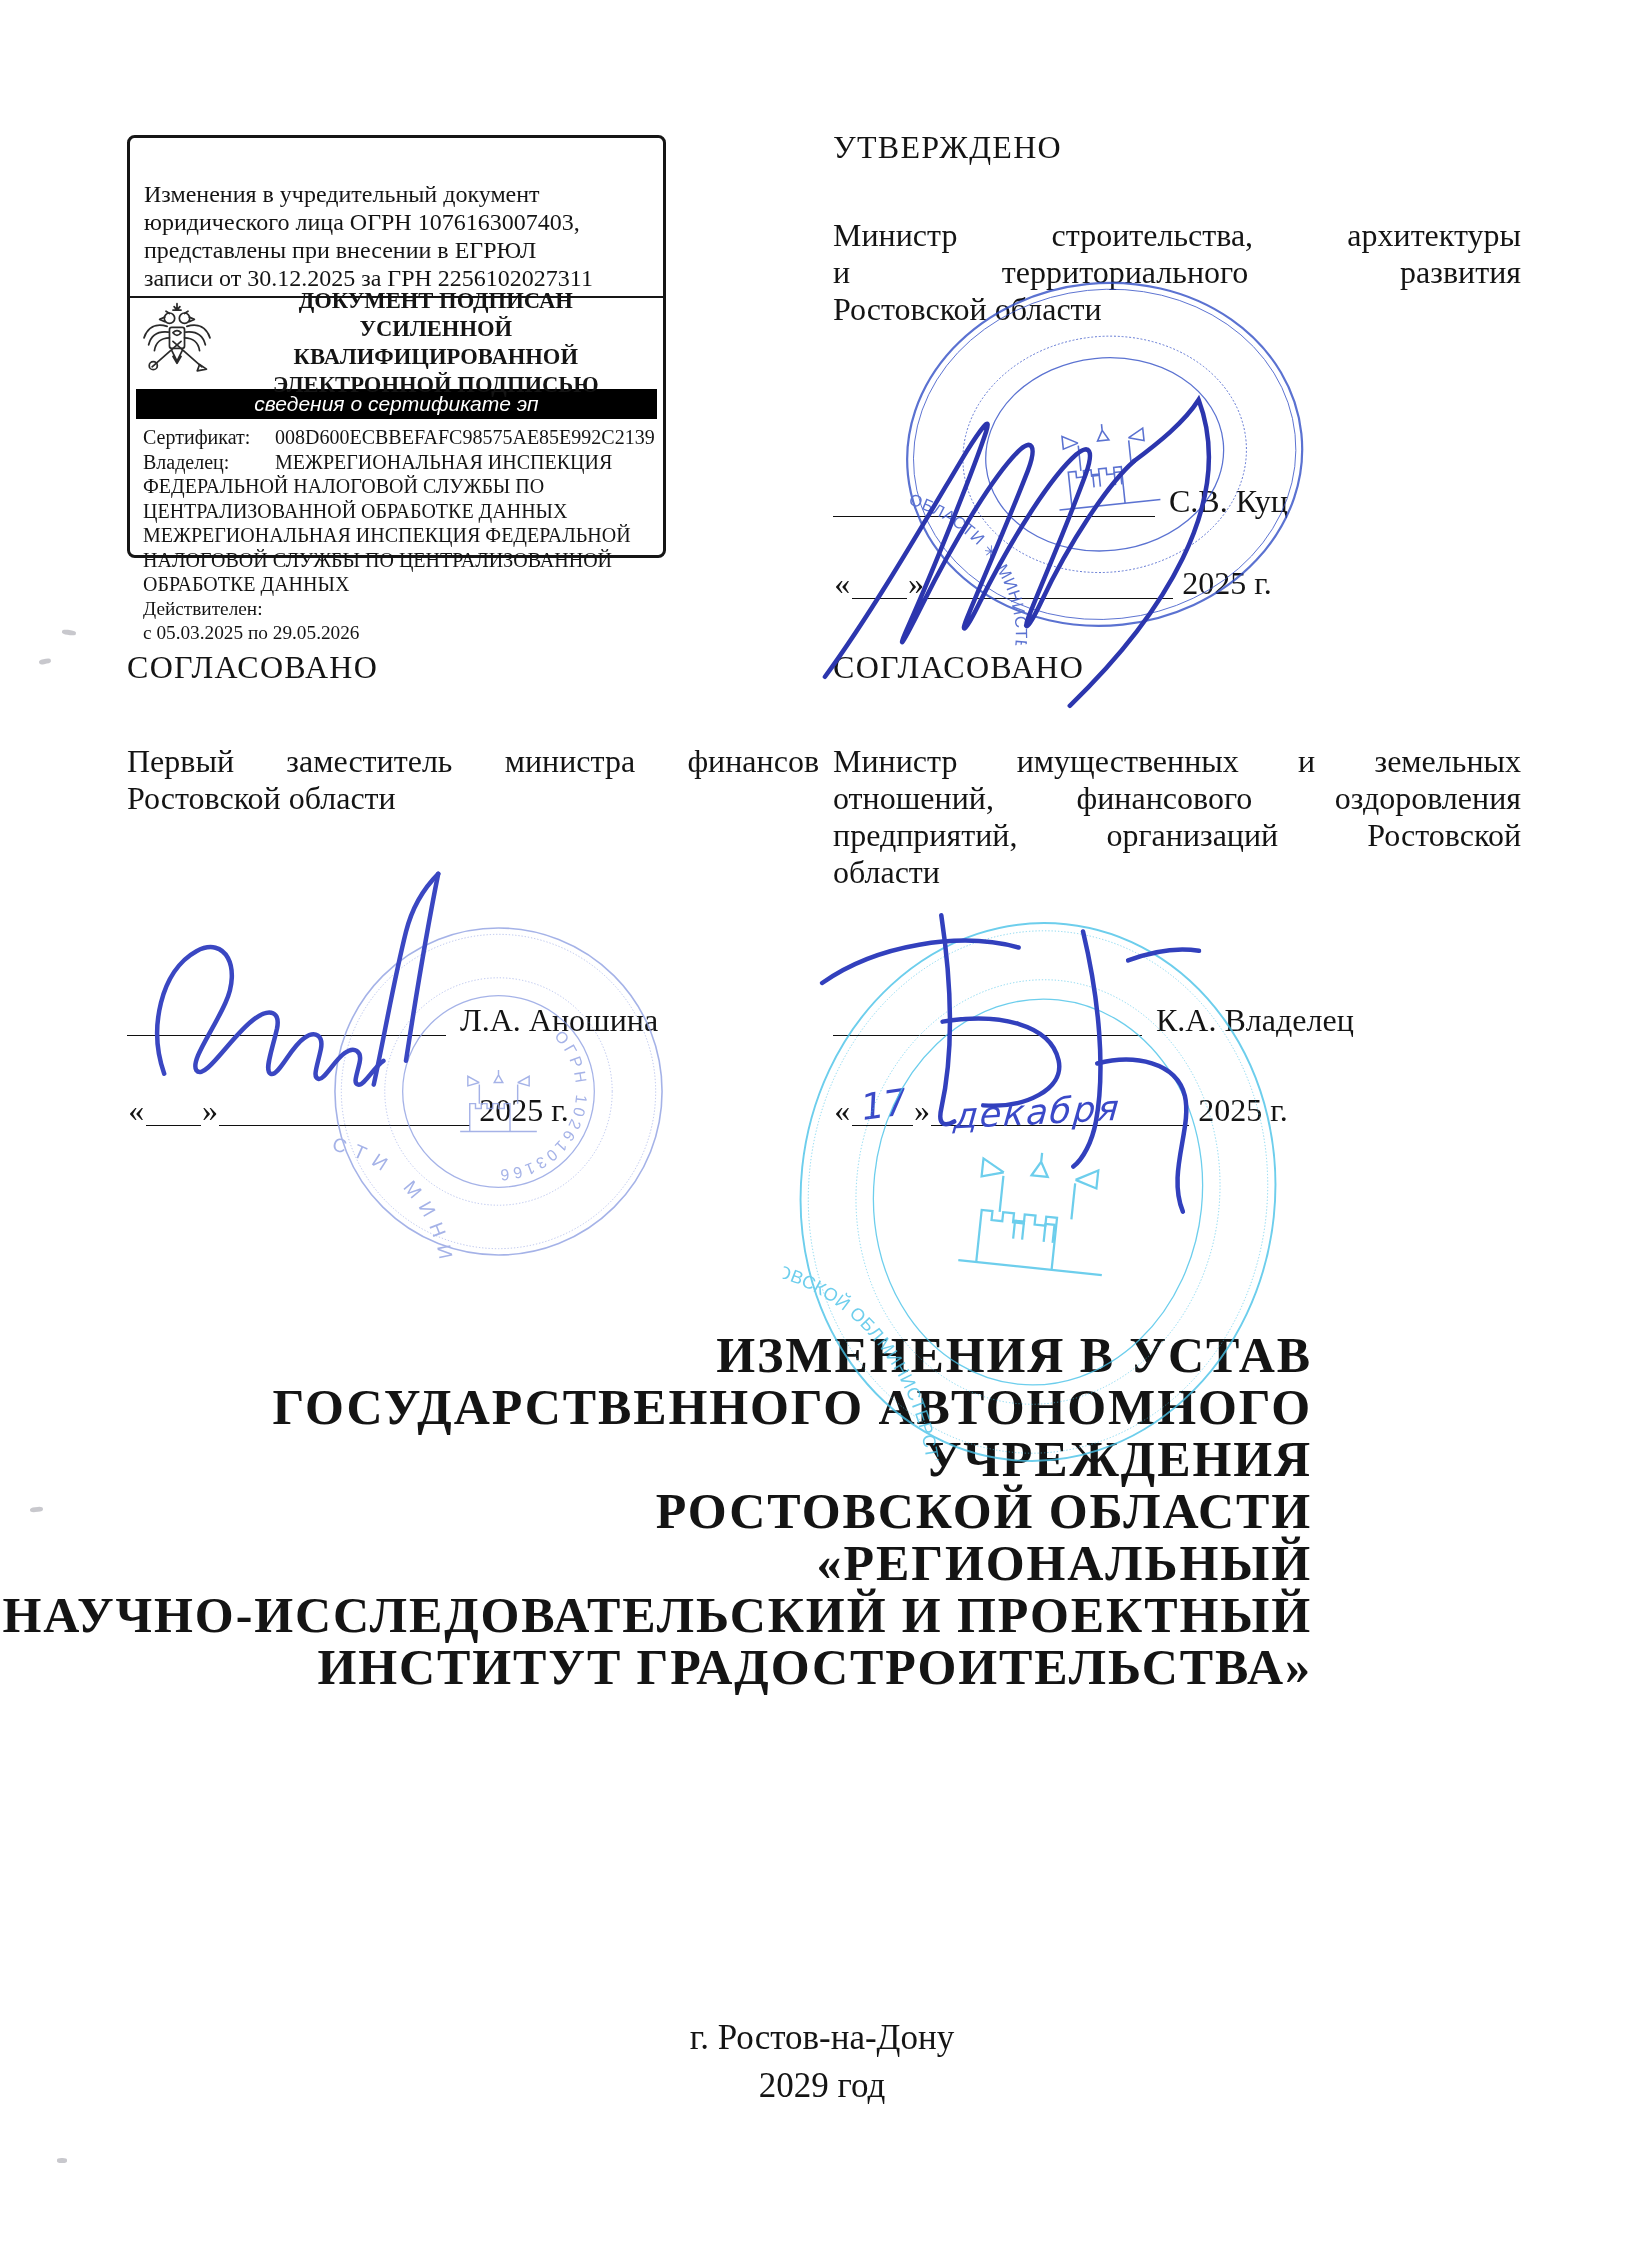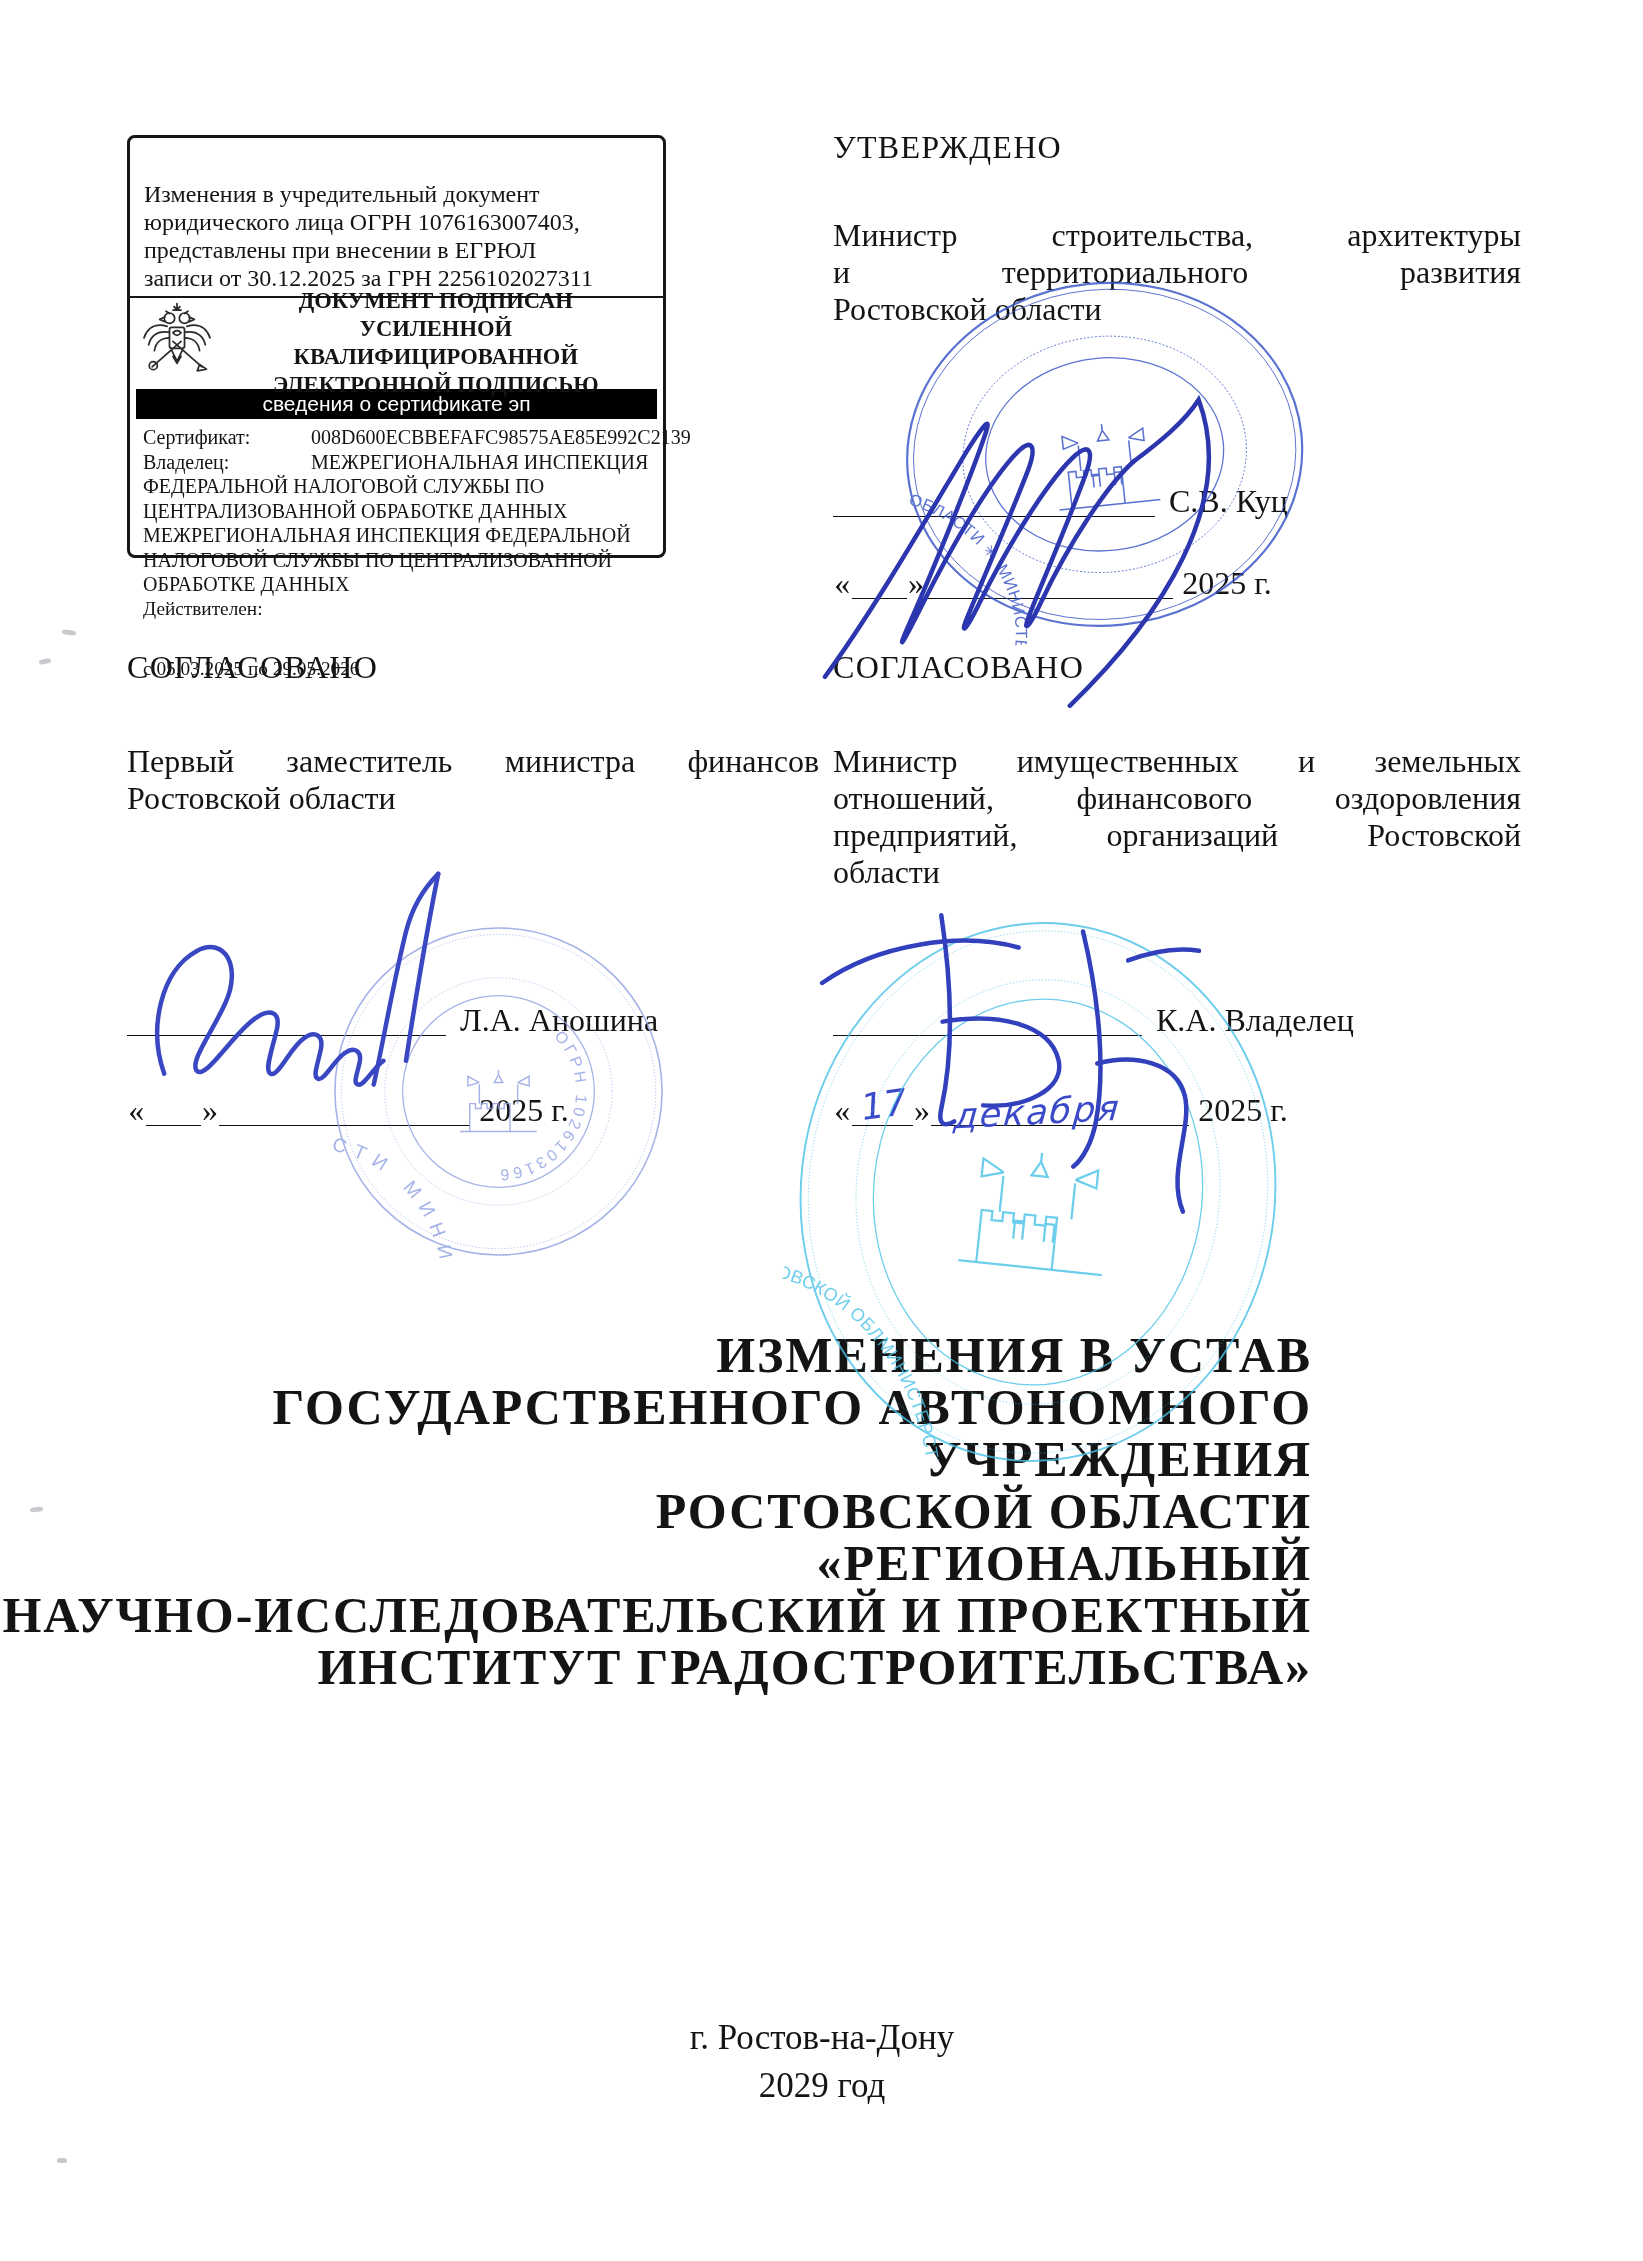--- a/index.html
+++ b/index.html
@@ -21,7 +21,7 @@
   .regbox-bar {
     margin:1.3px 6.4px 0 6.4px; height:30px; background:#000; color:#fff;
     font-family:"Liberation Sans", sans-serif; font-size:21px;
-    display:flex; align-items:center; justify-content:center;
+    display:flex; align-items:center; justify-content:center;font-style:italic;
   }
   .regbox-cert { padding:6.4px 10.3px 0 13px; font-size:20px; line-height:24.5px; }
   .cert-row { display:flex;gap:36px; }

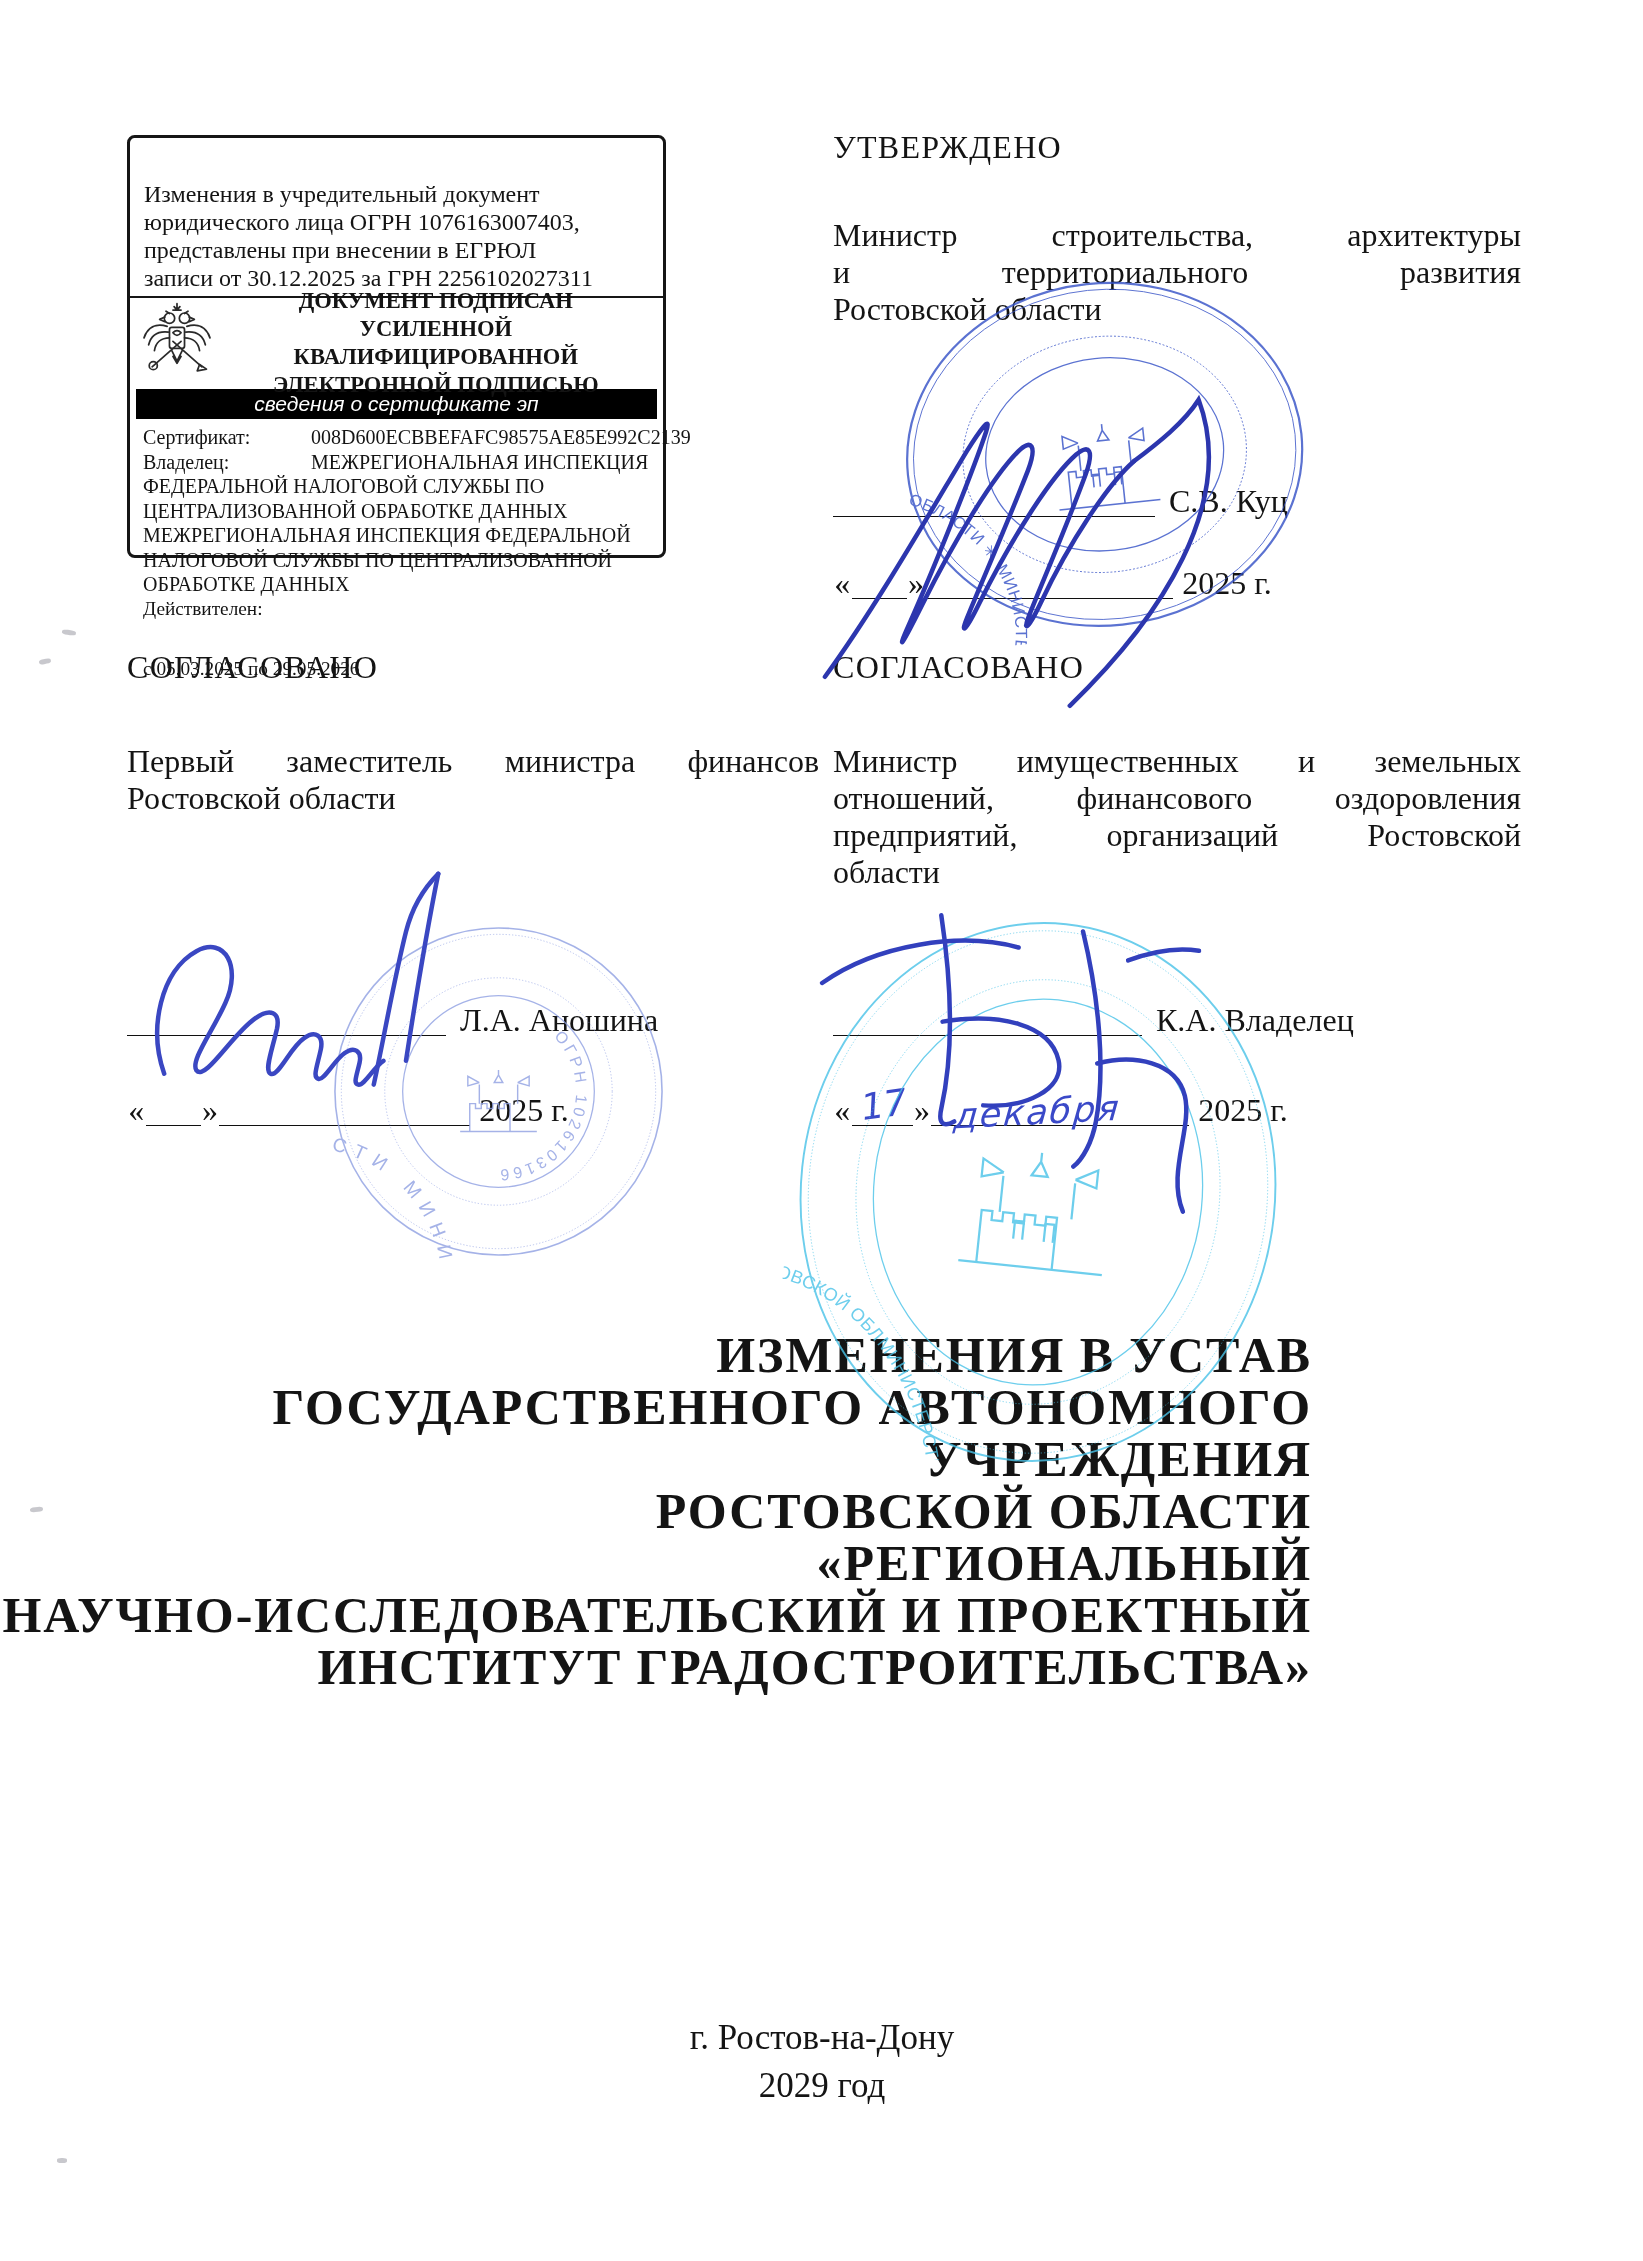--- a/index.html
+++ b/index.html
@@ -24,7 +24,7 @@
     display:flex; align-items:center; justify-content:center;font-style:italic;
   }
   .regbox-cert { padding:6.4px 10.3px 0 13px; font-size:20px; line-height:24.5px; }
-  .cert-row { display:flex;gap:36px; }
+  .cert-row { display:flex; }
   .cert-label { width:132px; flex:none; }
   .cert-value { flex:1; white-space:nowrap; }
   .cert-cont { white-space:nowrap; }

